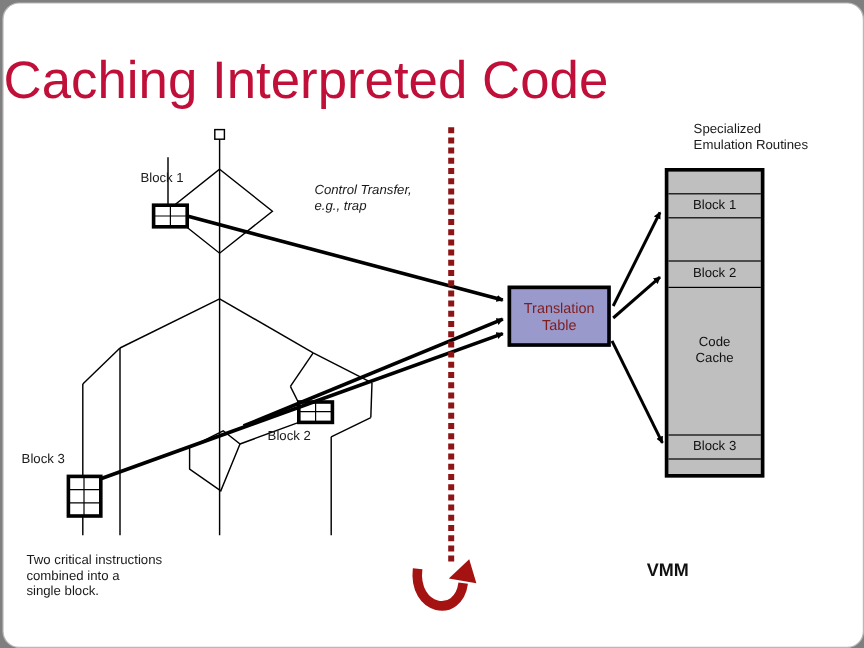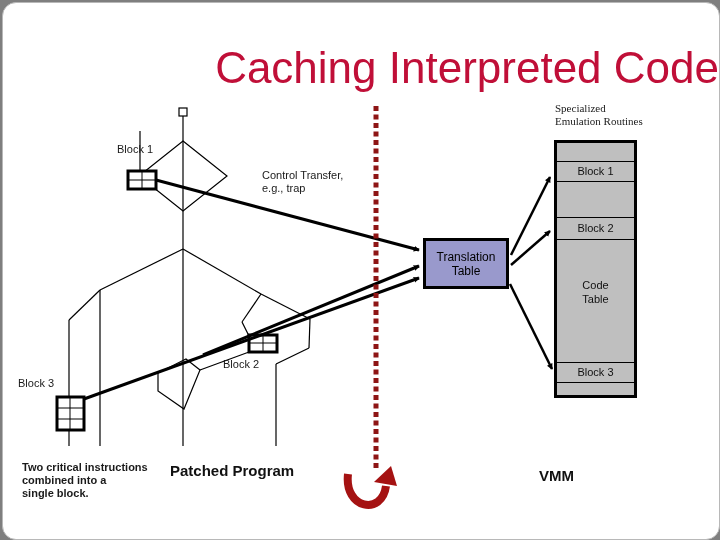--- a/index.html
+++ b/index.html
@@ -22,7 +22,7 @@
   }
   .slide-title{
     position:absolute;left:0;top:42px;width:100%;
-    text-align:right;
+    text-align:left;
     font-size:44px;line-height:46px;
     color:var(--title-color,#c00f38);
     letter-spacing:0px;

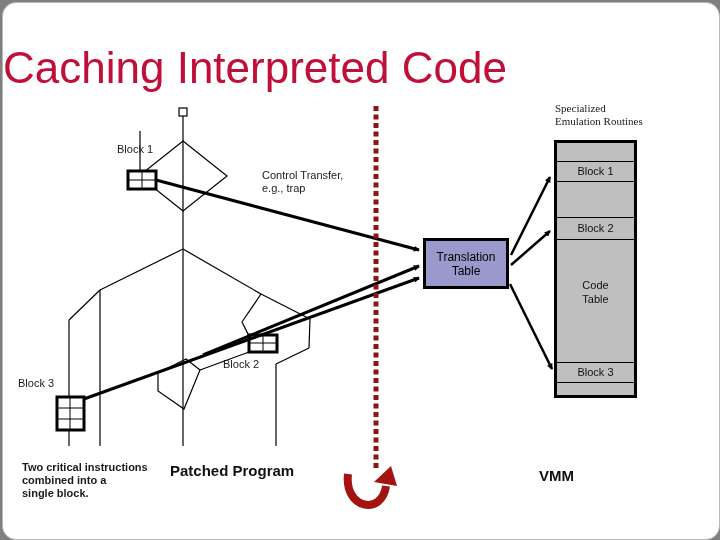--- a/index.html
+++ b/index.html
@@ -134,7 +134,7 @@
 
   <div class="slide-title">Caching Interpreted Code</div>
 
-  <div class="abs note" style="left:552px;top:99px;font-family:Liberation Serif, serif;">Specialized
+  <div class="abs note" style="left:575px;top:99px;">Specialized
 Emulation Routines</div>
 
   <div class="abs note" style="left:114px;top:140px;">Block 1</div>

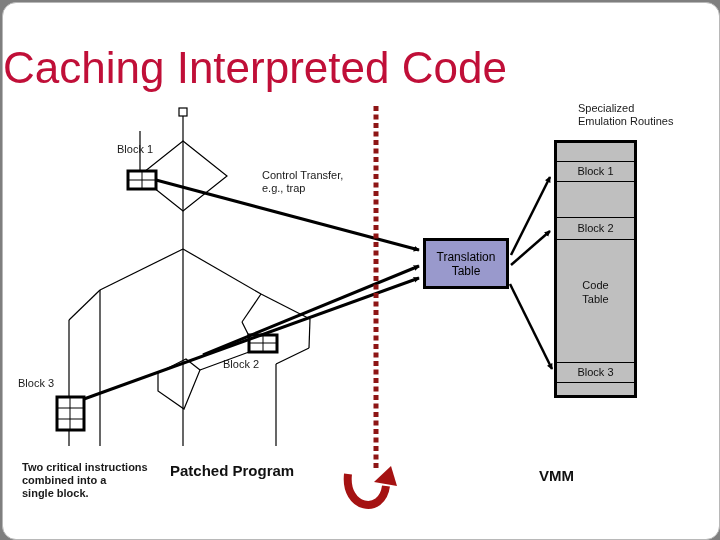--- a/index.html
+++ b/index.html
@@ -140,7 +140,7 @@
   <div class="abs note" style="left:114px;top:140px;">Block 1</div>
 
 
-  <div class="abs note" style="left:259px;top:166px;">Control Transfer,
+  <div class="abs note" style="left:259px;top:150px;font-style:italic;">Control Transfer,
 e.g., trap</div>
 
   <div class="abs note" style="left:220px;top:355px;">Block 2</div>

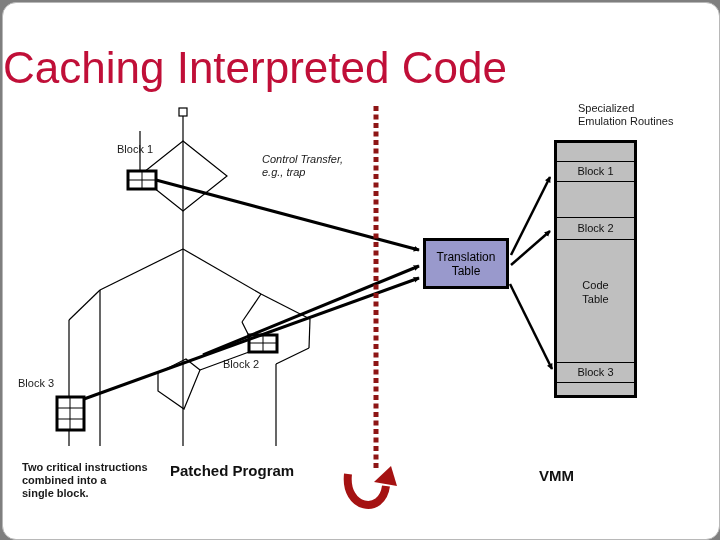--- a/index.html
+++ b/index.html
@@ -36,7 +36,7 @@
     box-sizing:border-box;
     display:flex;align-items:center;justify-content:center;
     text-align:center;
-    font-size:12px;line-height:14px;color:#000000;
+    font-size:12px;line-height:14px;color:#7f1d1d;
     white-space:pre-line;
   }
   .cache{

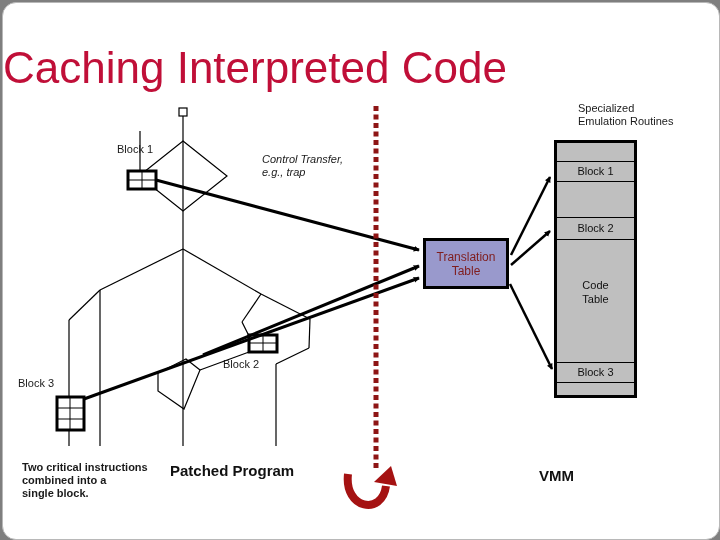--- a/index.html
+++ b/index.html
@@ -169,7 +169,7 @@
     <div class="row" style="top:74px;height:22px;">Block 2</div>
     <div class="row" style="top:219px;height:20px;">Block 3</div>
     <div class="cache-label">Code
-Table</div>
+Cache</div>
   </div>
 
 </div>

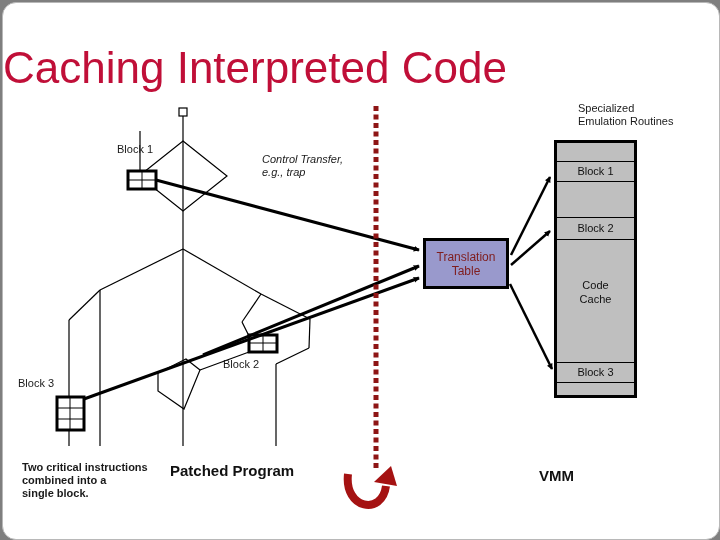--- a/index.html
+++ b/index.html
@@ -147,7 +147,7 @@
 
   <div class="abs note" style="left:15px;top:374px;">Block 3</div>
 
-  <div class="abs note" style="left:19px;top:458px;font-weight:bold;">Two critical instructions
+  <div class="abs note" style="left:19px;top:458px;">Two critical instructions
 combined into a
 single block.</div>
 

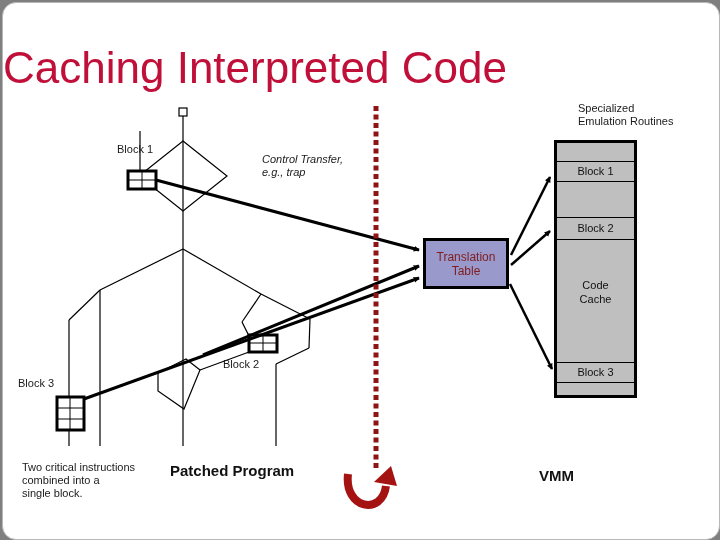--- a/index.html
+++ b/index.html
@@ -151,7 +151,6 @@
 combined into a
 single block.</div>
 
-  <div class="abs bold-label" style="left:167px;top:459px;">Patched Program</div>
 
   <div class="abs bold-label" style="left:536px;top:464px;">VMM</div>
 

